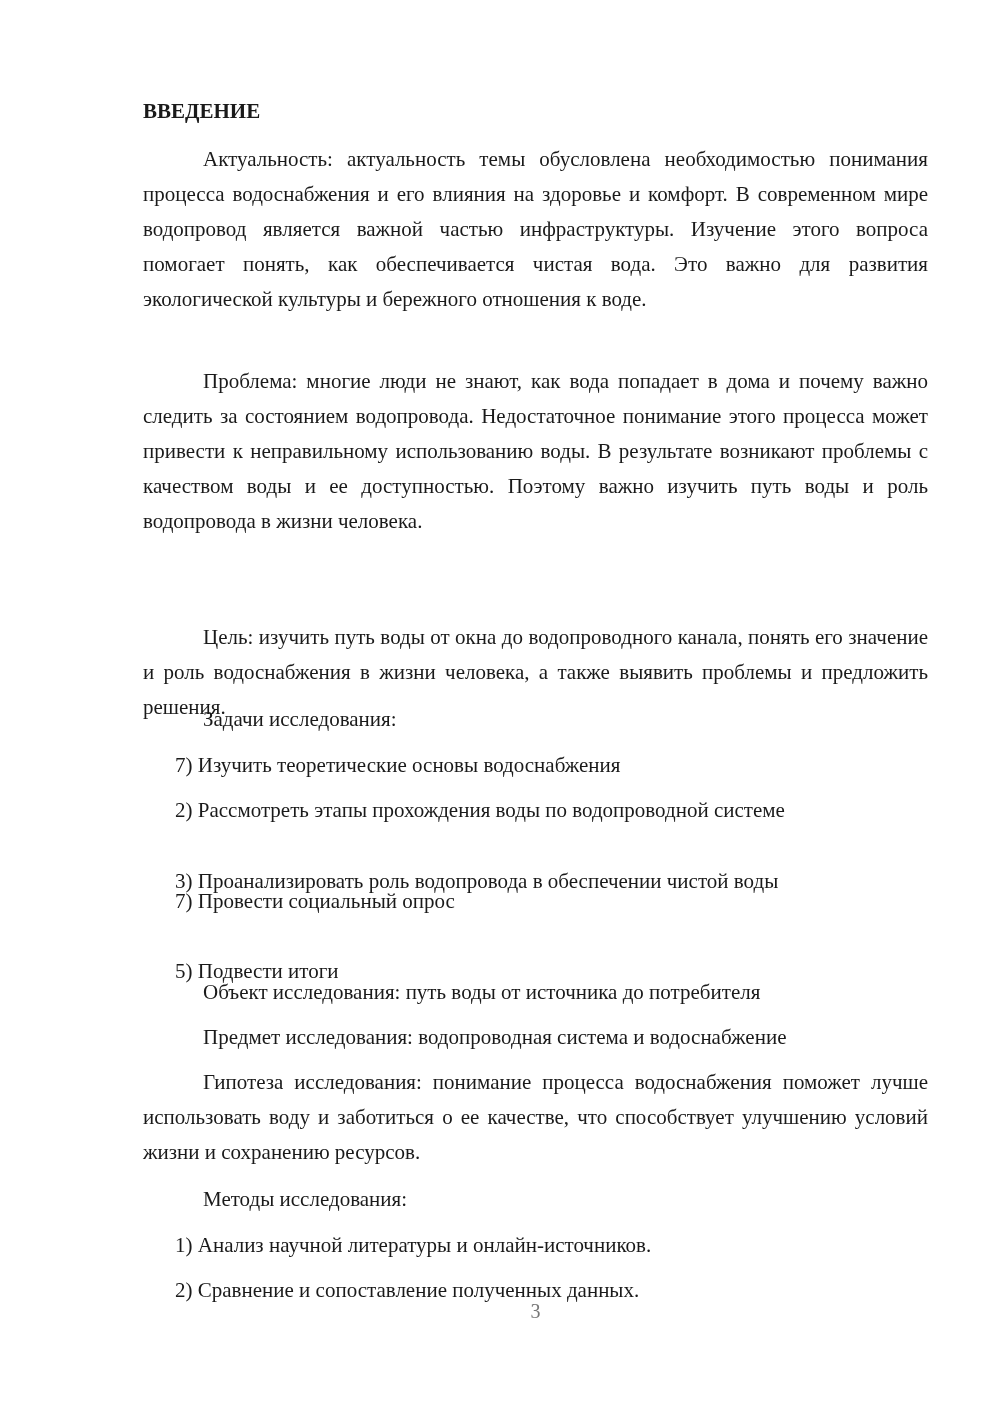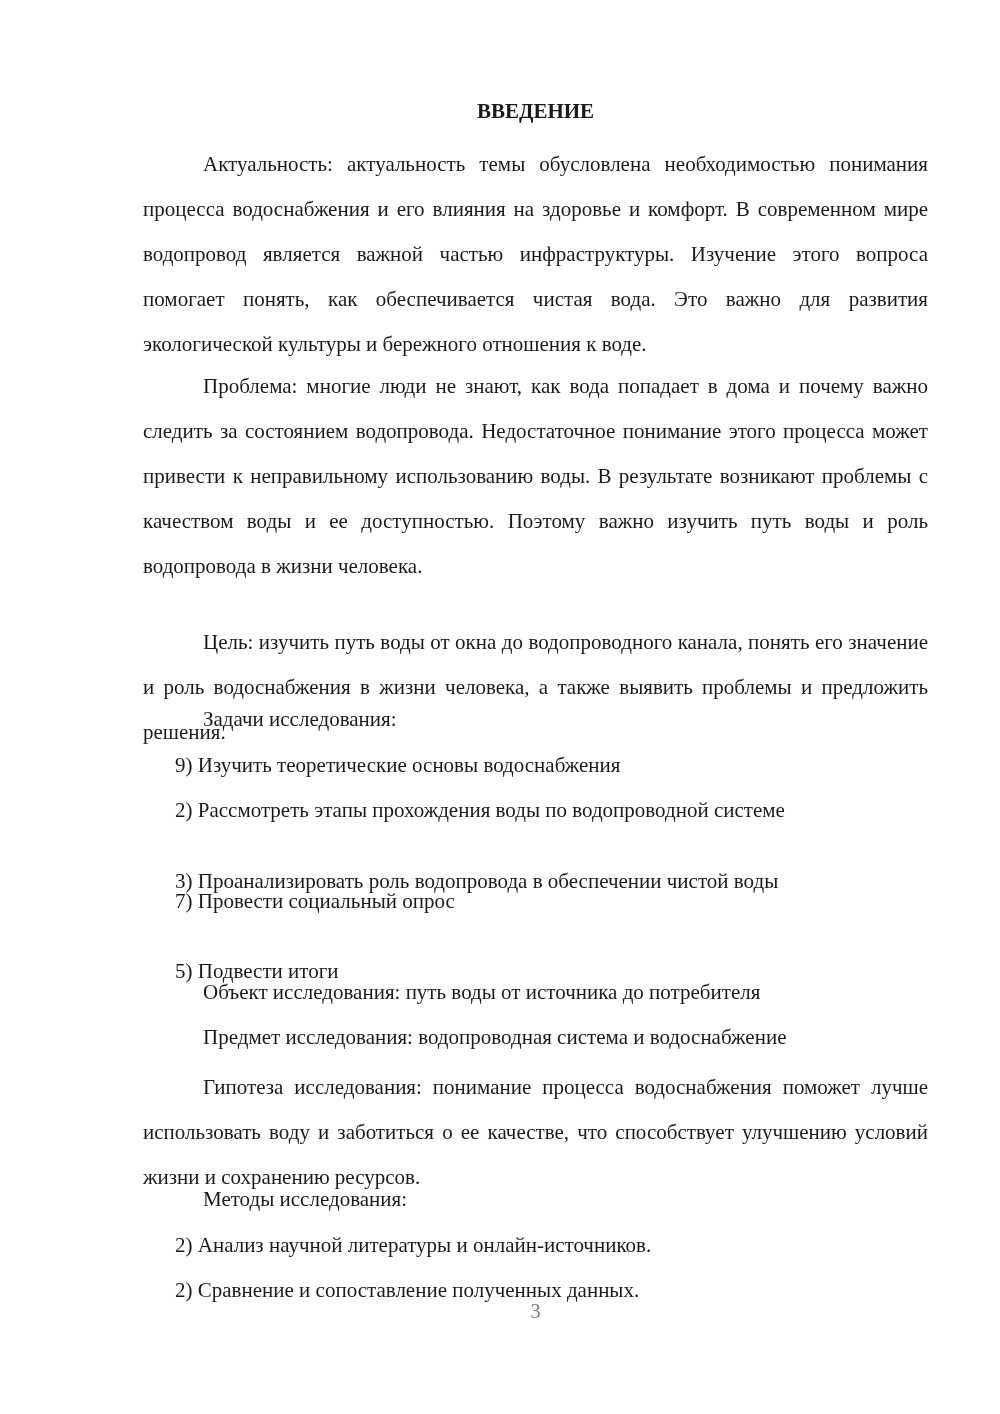--- a/index.html
+++ b/index.html
@@ -6,7 +6,7 @@
     body { width: 1000px; height: 1414px; position: relative; overflow: hidden;
            font-family: "Liberation Serif", "DejaVu Serif", serif; color: #1a1a1a; }
     .page { position: absolute; left: 143px; top: 0; width: 785px; }
-    .title { position: absolute; top: 98px; left: 0; width: 785px; text-align: center;
+    .title { position: absolute; top: 98px; left: 0; width: 785px; 
              font-weight: bold; font-size: 21px; line-height: 26px; }
     .para { position: absolute; left: 0; width: 785px; font-size: 21px; line-height: 45px;
             text-align: justify; text-indent: 60px; margin: 0; }

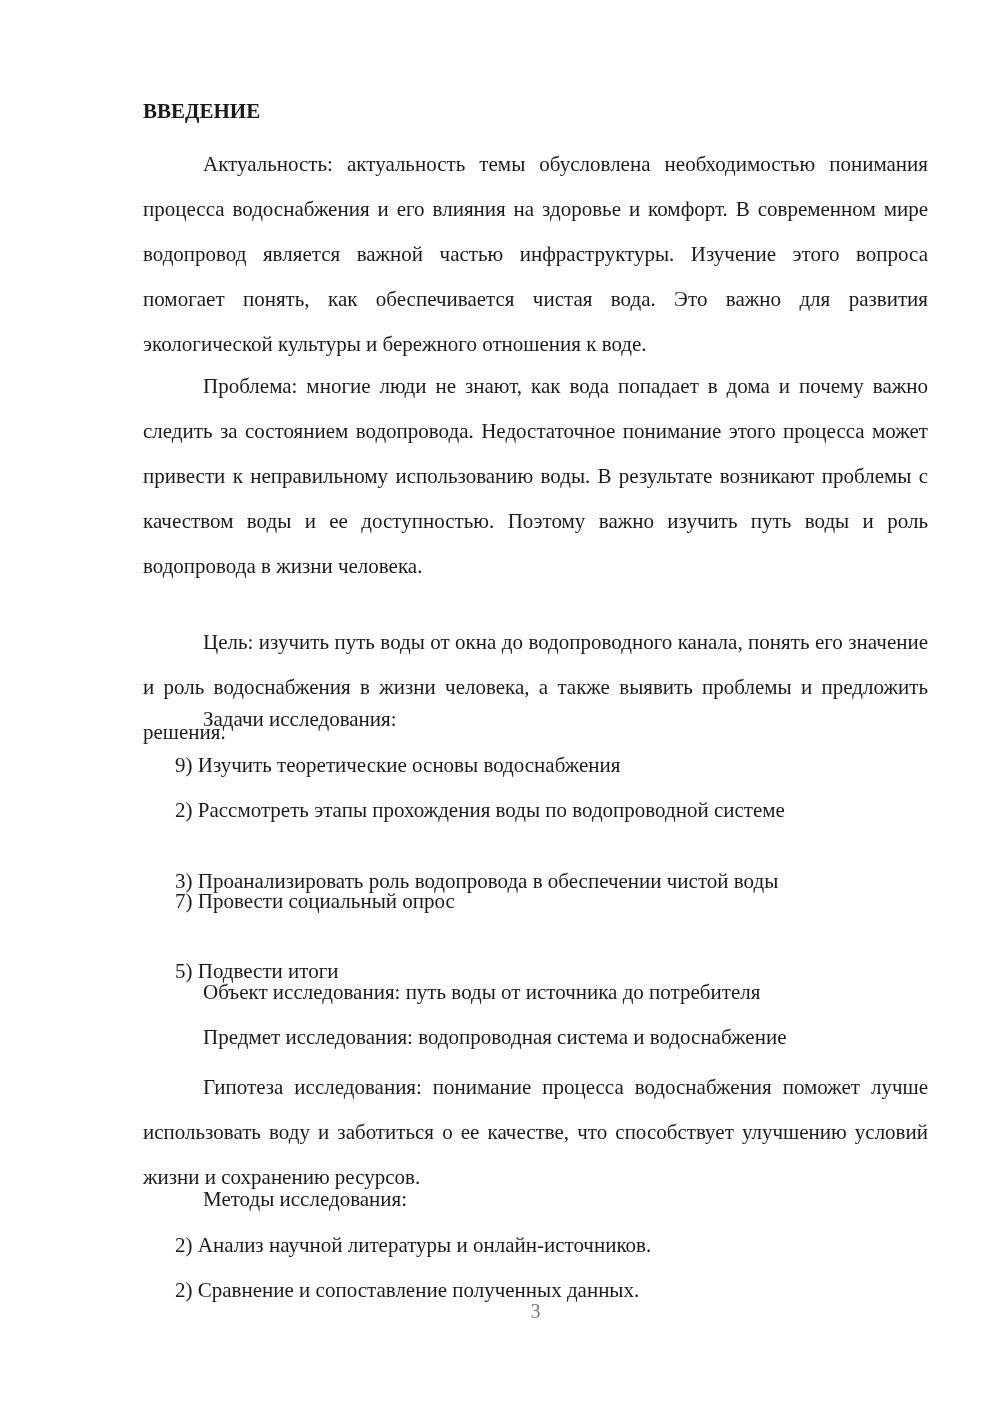--- a/index.html
+++ b/index.html
@@ -8,7 +8,7 @@
     .page { position: absolute; left: 143px; top: 0; width: 785px; }
     .title { position: absolute; top: 98px; left: 0; width: 785px; 
              font-weight: bold; font-size: 21px; line-height: 26px; }
-    .para { position: absolute; left: 0; width: 785px; font-size: 21px; line-height: 45px;
+    .para { position: absolute; left: 0; width: 785px; font-size: 21px; line-height: 35px;
             text-align: justify; text-indent: 60px; margin: 0; }
     .line { position: absolute; left: 0; width: 785px; font-size: 21px; line-height: 26px; white-space: nowrap; }
     .indent { left: 60px; }

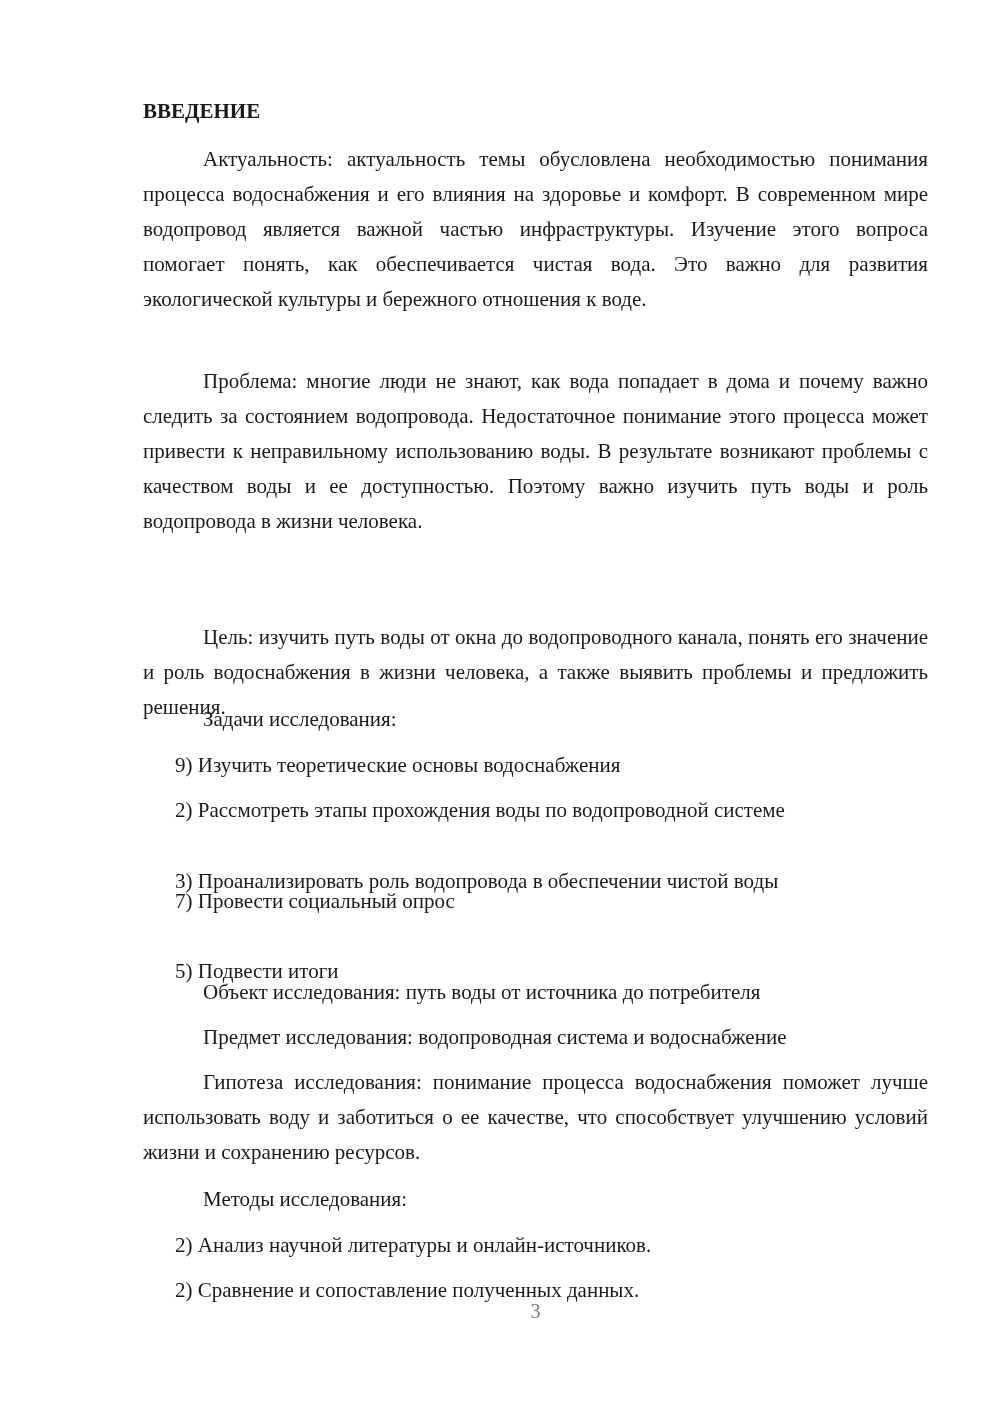--- a/index.html
+++ b/index.html
@@ -30,7 +30,7 @@
 
   <div class="line indent" style="top:706px;">Задачи исследования:</div>
 
-  <div class="line list-item" style="top:752px;">9) Изучить теоретические основы водоснабжения</div>
+  <div class="line list-item" style="top:752px;">7) Изучить теоретические основы водоснабжения</div>
   <div class="line list-item" style="top:797px;">2) Рассмотреть этапы прохождения воды по водопроводной системе</div>
   <div class="line list-item" style="top:868px;">3) Проанализировать роль водопровода в обеспечении чистой воды</div>
   <div class="line list-item" style="top:888px;">7) Провести социальный опрос</div>

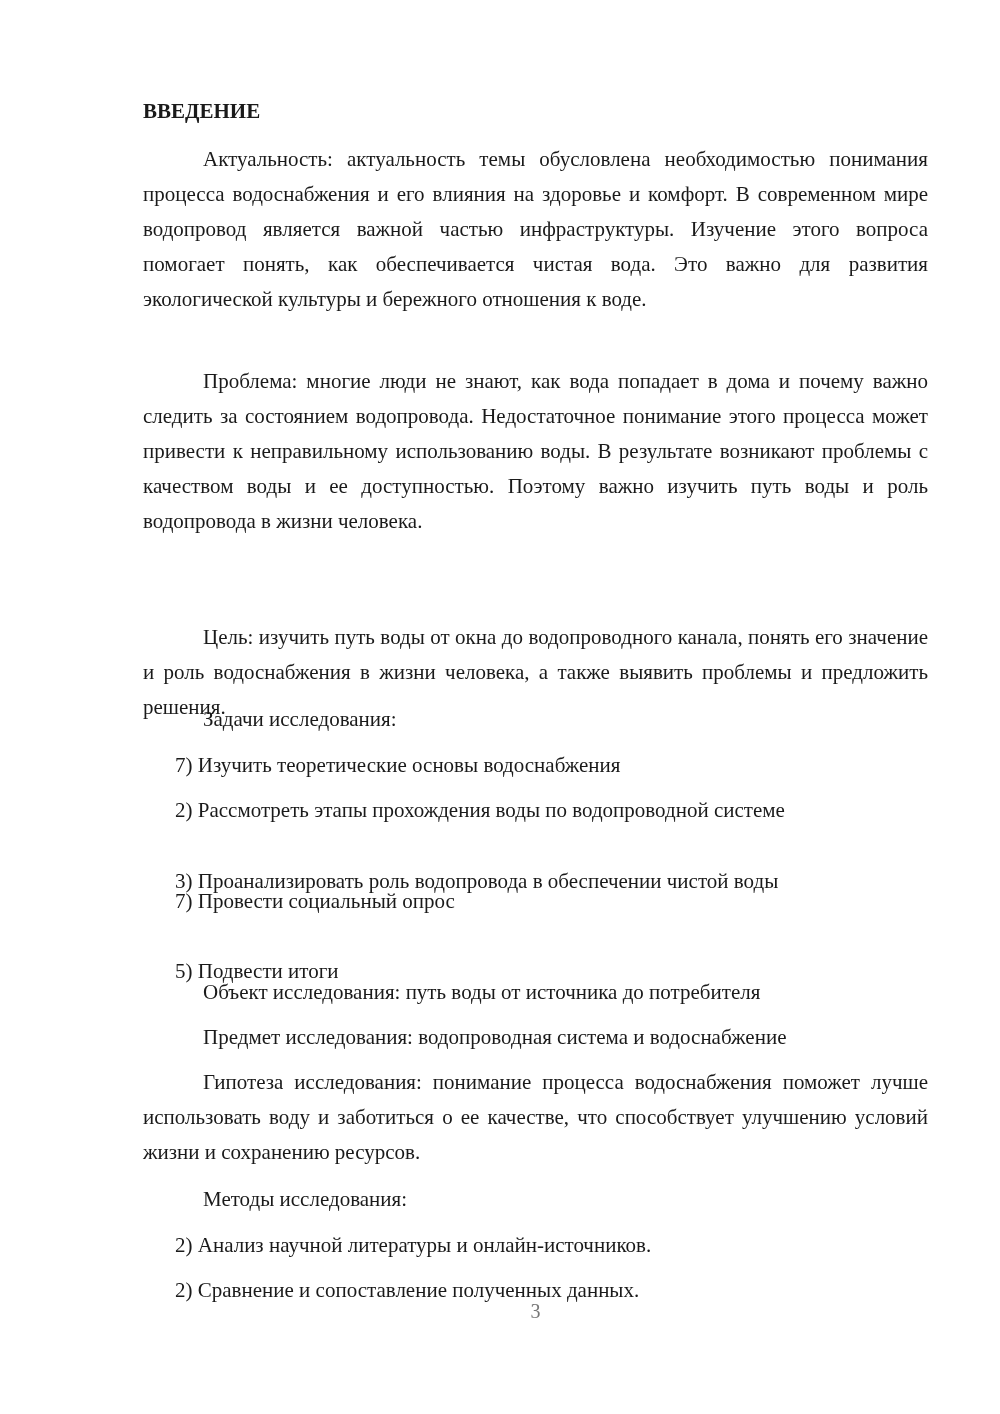--- a/index.html
+++ b/index.html
@@ -42,7 +42,7 @@
   <p class="para" style="top:1065px;">Гипотеза исследования: понимание процесса водоснабжения поможет лучше использовать воду и заботиться о ее качестве, что способствует улучшению условий жизни и сохранению ресурсов.</p>
 
   <div class="line indent" style="top:1186px;">Методы исследования:</div>
-  <div class="line list-item" style="top:1232px;">2) Анализ научной литературы и онлайн-источников.</div>
+  <div class="line list-item" style="top:1232px;">1) Анализ научной литературы и онлайн-источников.</div>
   <div class="line list-item" style="top:1277px;">2) Сравнение и сопоставление полученных данных.</div>
 
   <div class="page-number" style="top:1300px;">3</div>

